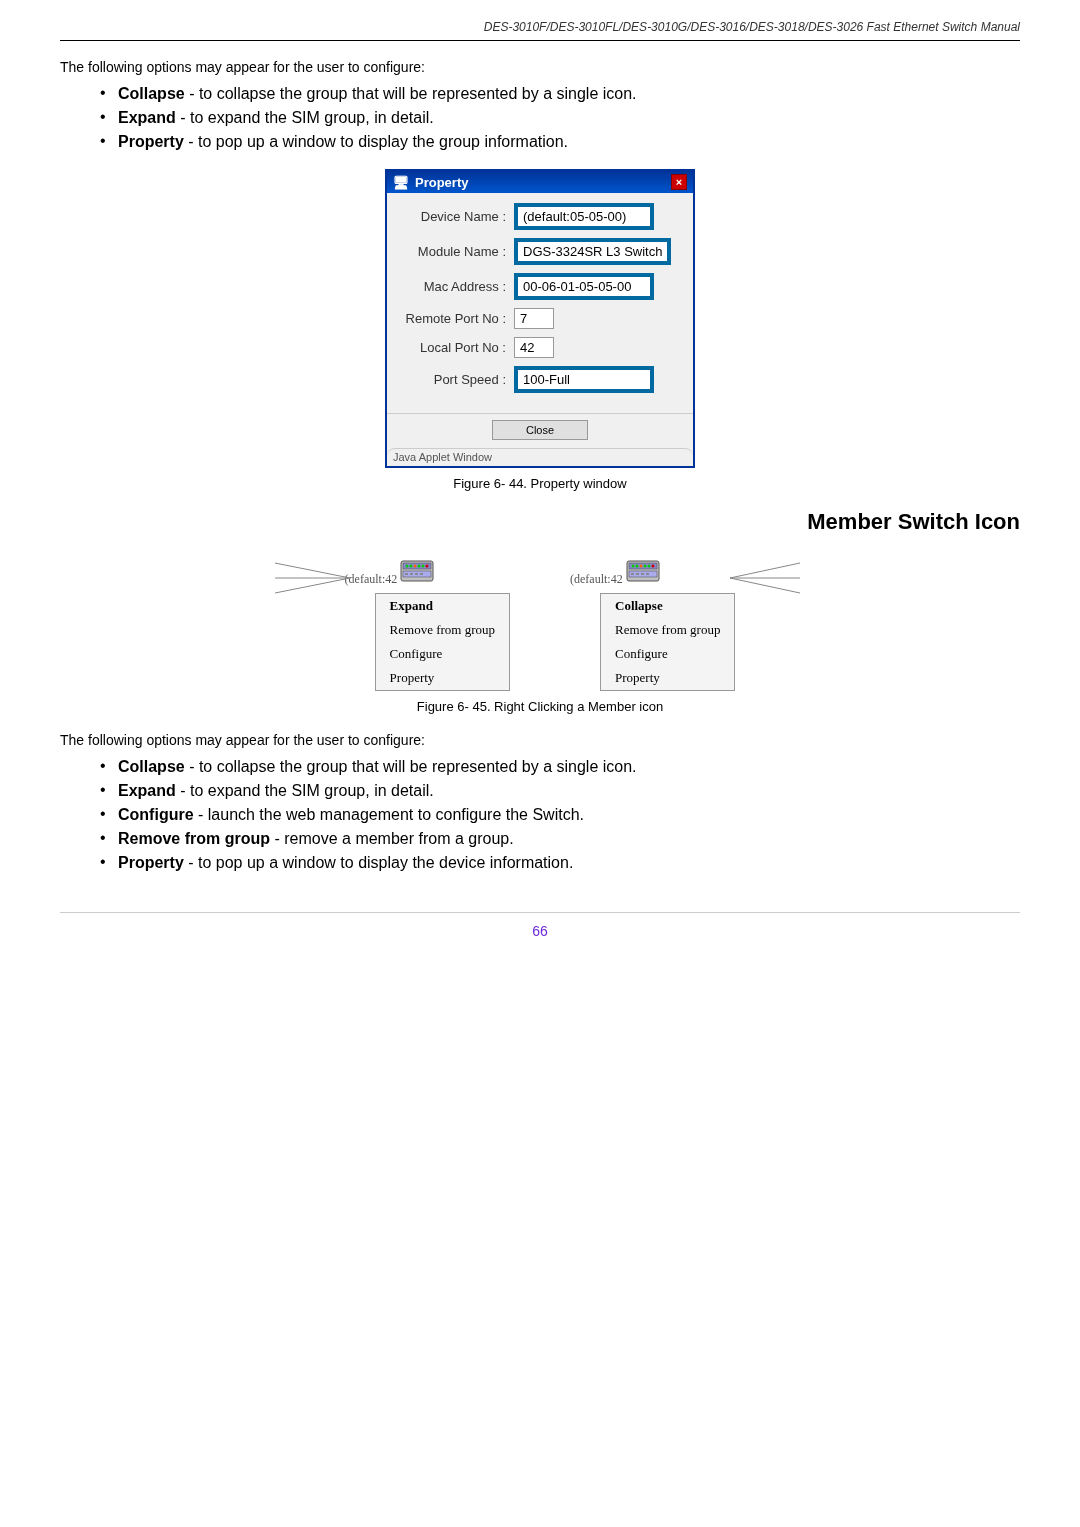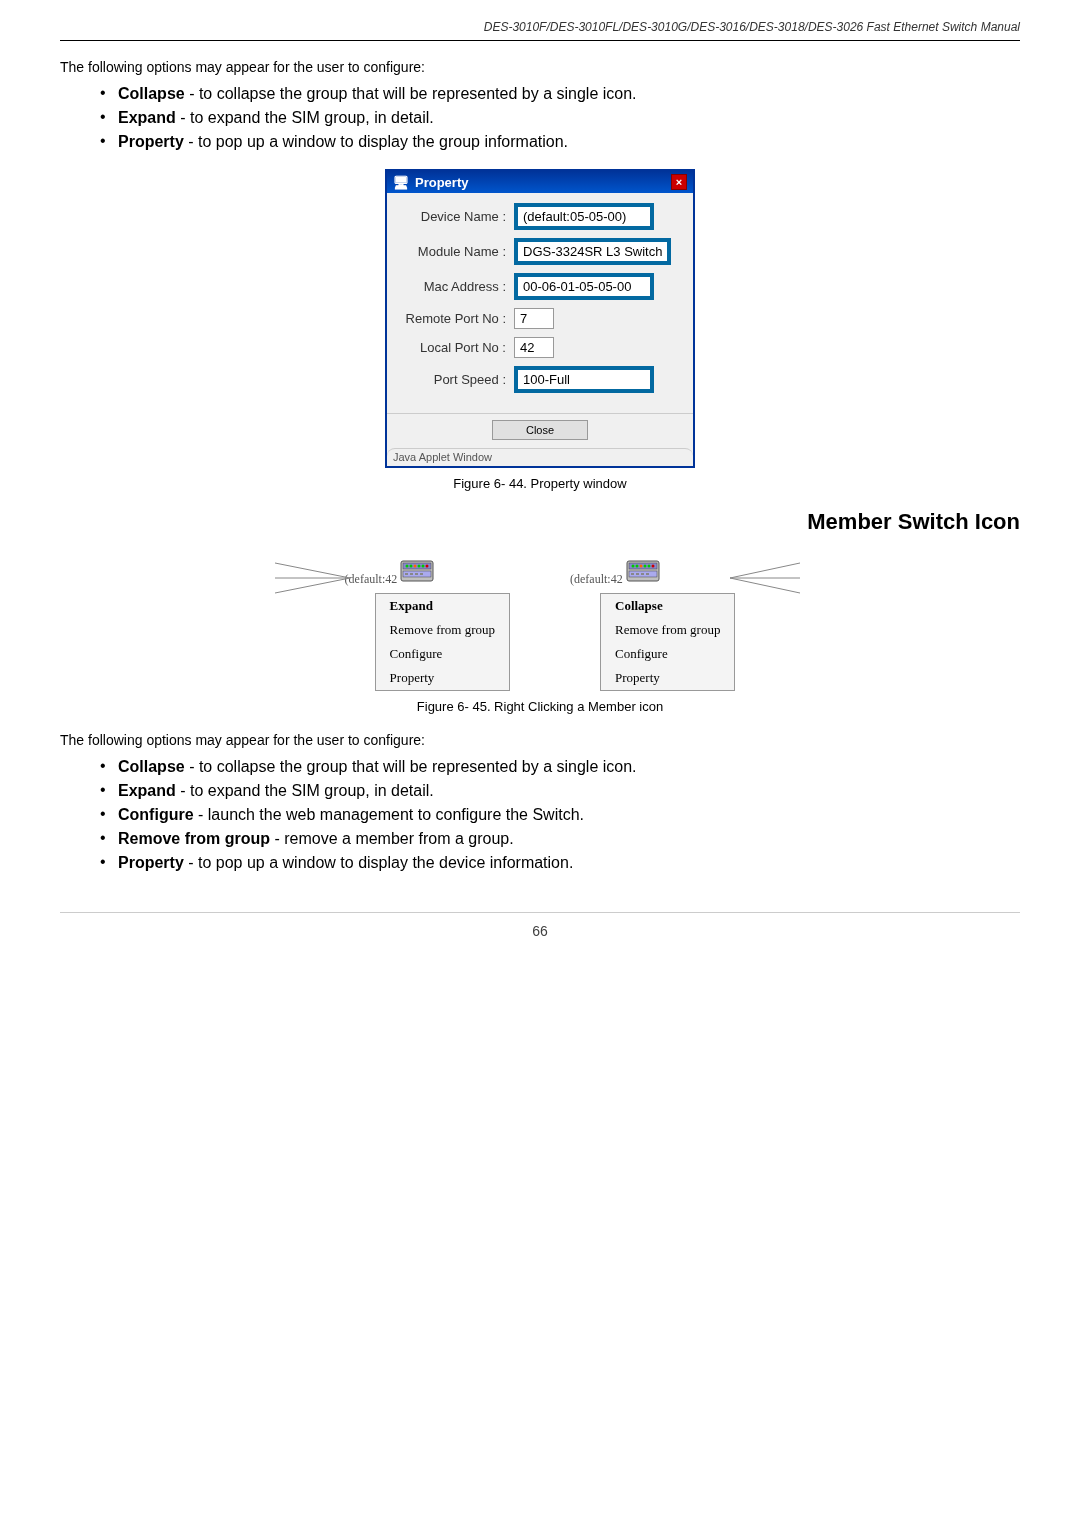--- a/index.html
+++ b/index.html
@@ -211,7 +211,7 @@
       text-align: center;
       margin-top: 40px;
       font-size: 14px;
-      color: #404040;
+      color: #6d28d9;
       border-top: 1px solid #ccc;
       padding-top: 10px;
     }

